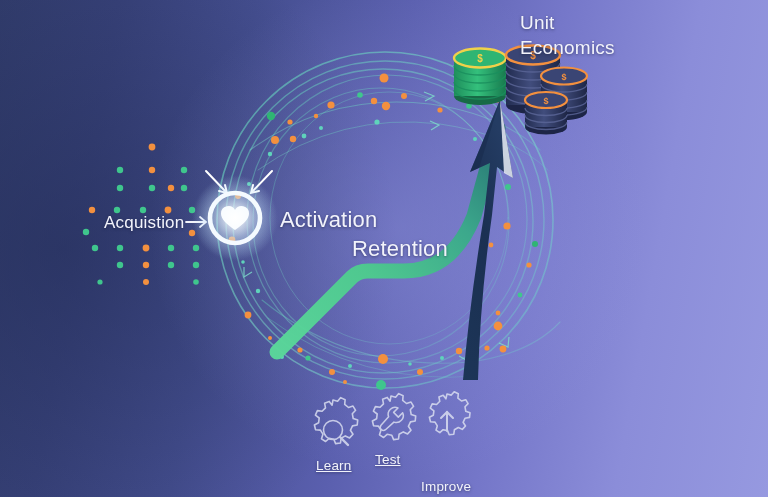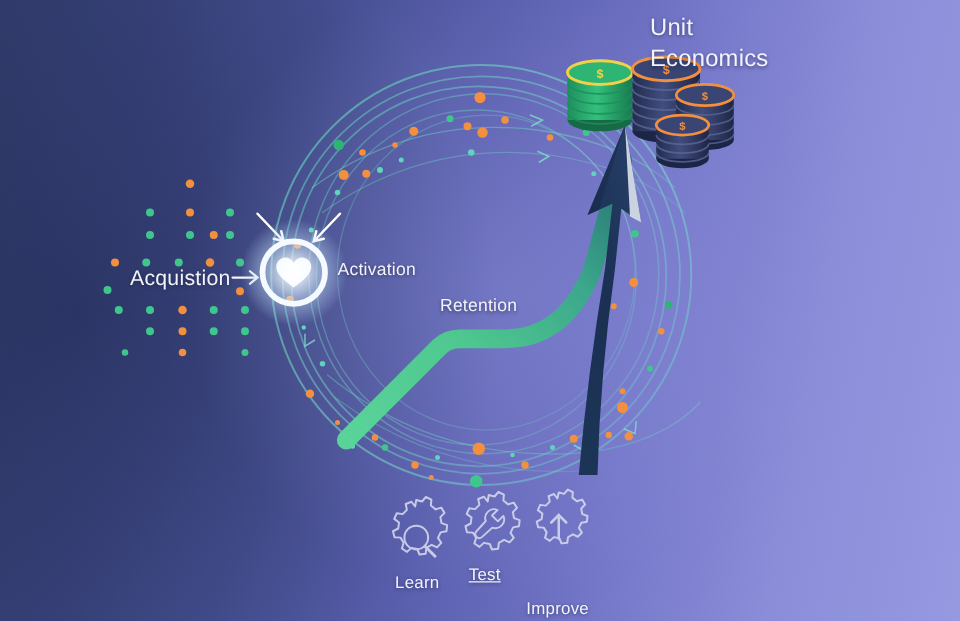--- a/index.html
+++ b/index.html
@@ -46,7 +46,7 @@
     font-weight: 400;
   }
   #lbl-acquisition { left: 104px; top: 213px; font-size: 17px; }
-  #lbl-activation  { left: 270px; top: 207px; font-size: 14px; }
+  #lbl-activation  { left: 280px; top: 207px; font-size: 22px; }
   #lbl-retention   { left: 352px; top: 236px; font-size: 14px; }
   #lbl-unit        { left: 520px; top: 10px;  font-size: 19px; line-height: 25px; }
   #lbl-unit .l2    { display: block; }

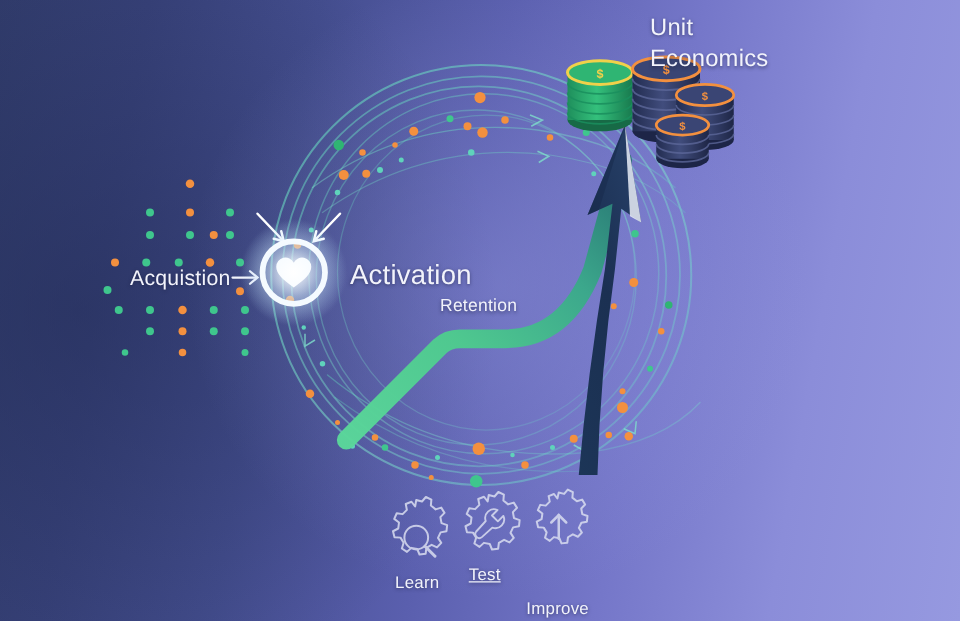--- a/index.html
+++ b/index.html
@@ -47,7 +47,7 @@
   }
   #lbl-acquisition { left: 104px; top: 213px; font-size: 17px; }
   #lbl-activation  { left: 280px; top: 207px; font-size: 22px; }
-  #lbl-retention   { left: 352px; top: 236px; font-size: 14px; }
+  #lbl-retention   { left: 352px; top: 236px; font-size: 22px; }
   #lbl-unit        { left: 520px; top: 10px;  font-size: 19px; line-height: 25px; }
   #lbl-unit .l2    { display: block; }
   #lbl-learn    { left: 316px; top: 458px; font-size: 13.5px; }

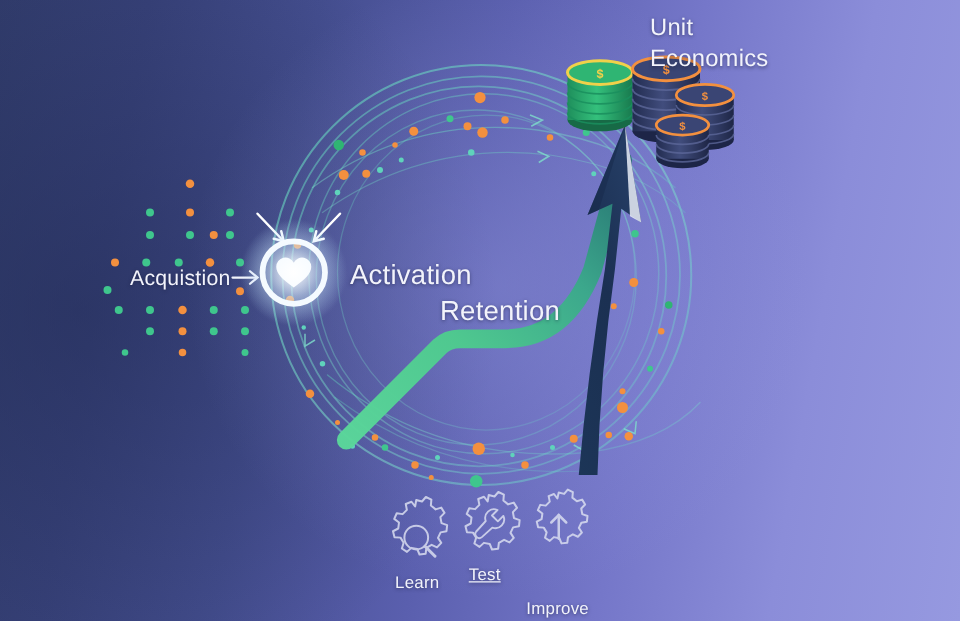--- a/index.html
+++ b/index.html
@@ -50,7 +50,7 @@
   #lbl-retention   { left: 352px; top: 236px; font-size: 22px; }
   #lbl-unit        { left: 520px; top: 10px;  font-size: 19px; line-height: 25px; }
   #lbl-unit .l2    { display: block; }
-  #lbl-learn    { left: 316px; top: 458px; font-size: 13.5px; }
+  #lbl-learn    { left: 316px; top: 458px; font-size: 13.5px; text-decoration: underline; }
   #lbl-test     { left: 375px; top: 452px; font-size: 13.5px; text-decoration: underline; }
   #lbl-improve  { left: 421px; top: 451px; font-size: 13.5px; margin-top: 28px; }
 

